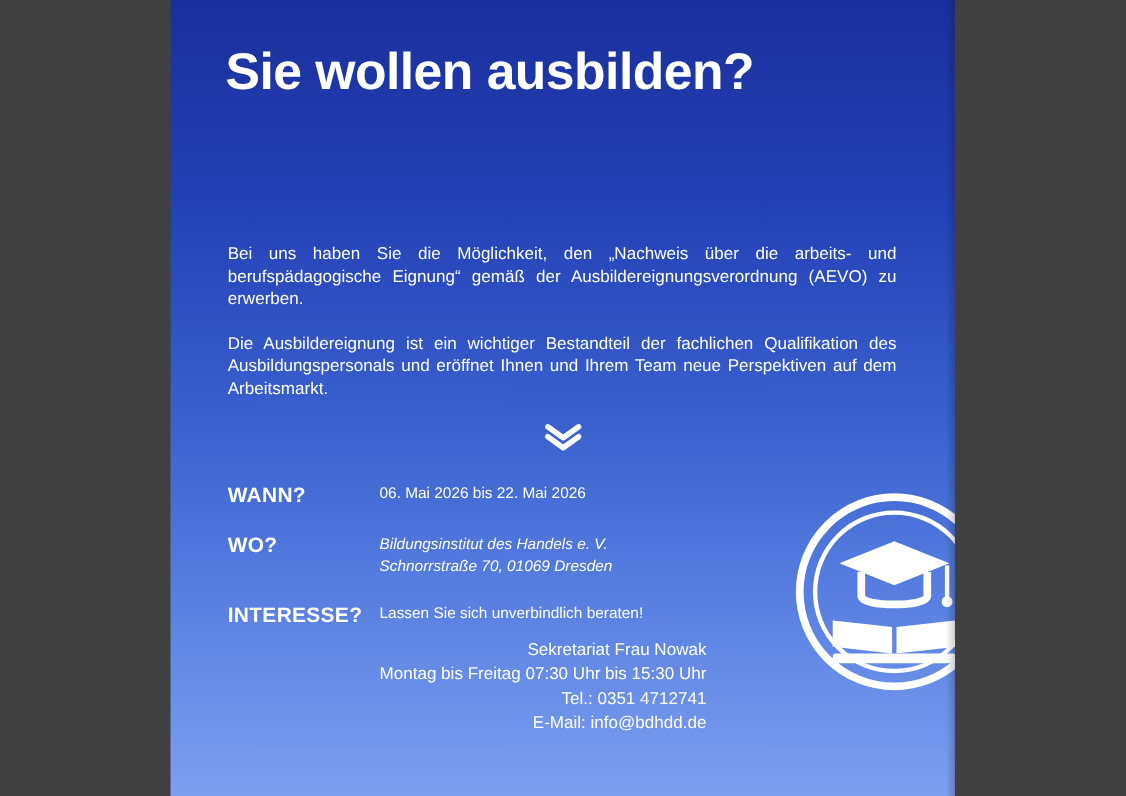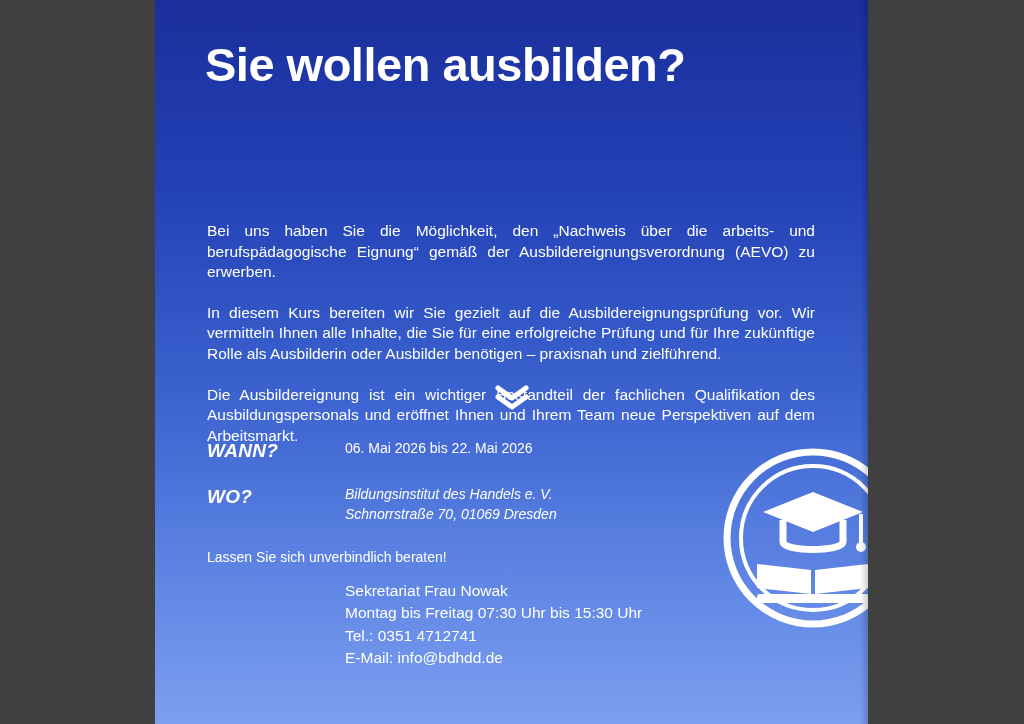--- a/index.html
+++ b/index.html
@@ -156,7 +156,6 @@
 
     <div class="body-copy">
       <p>Bei uns haben Sie die Möglichkeit, den „Nachweis über die arbeits- und berufspädagogische Eignung“ gemäß der Ausbildereignungsverordnung (AEVO) zu erwerben.</p>
-      <p>In diesem Kurs bereiten wir Sie gezielt auf die Ausbildereignungsprüfung vor. Wir vermitteln Ihnen alle Inhalte, die Sie für eine erfolgreiche Prüfung und für Ihre zukünftige Rolle als Ausbilderin oder Ausbilder benötigen – praxisnah und zielführend.</p>
       <p>Die Ausbildereignung ist ein wichtiger Bestandteil der fachlichen Qualifikation des Ausbildungspersonals und eröffnet Ihnen und Ihrem Team neue Perspektiven auf dem Arbeitsmarkt.</p>
     </div>
 

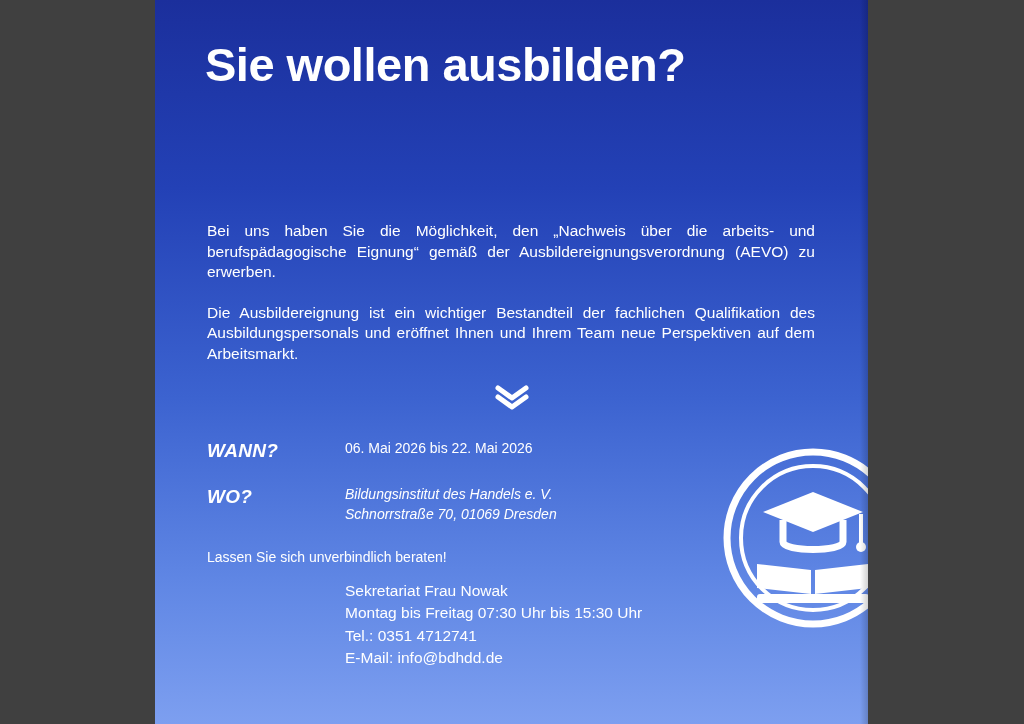--- a/index.html
+++ b/index.html
@@ -116,7 +116,6 @@
     width: 138px;
     flex: 0 0 138px;
     font-size: 19px;
-    font-style: italic;
     font-weight: 700;
     letter-spacing: 0.3px;
     color: #ffffff;

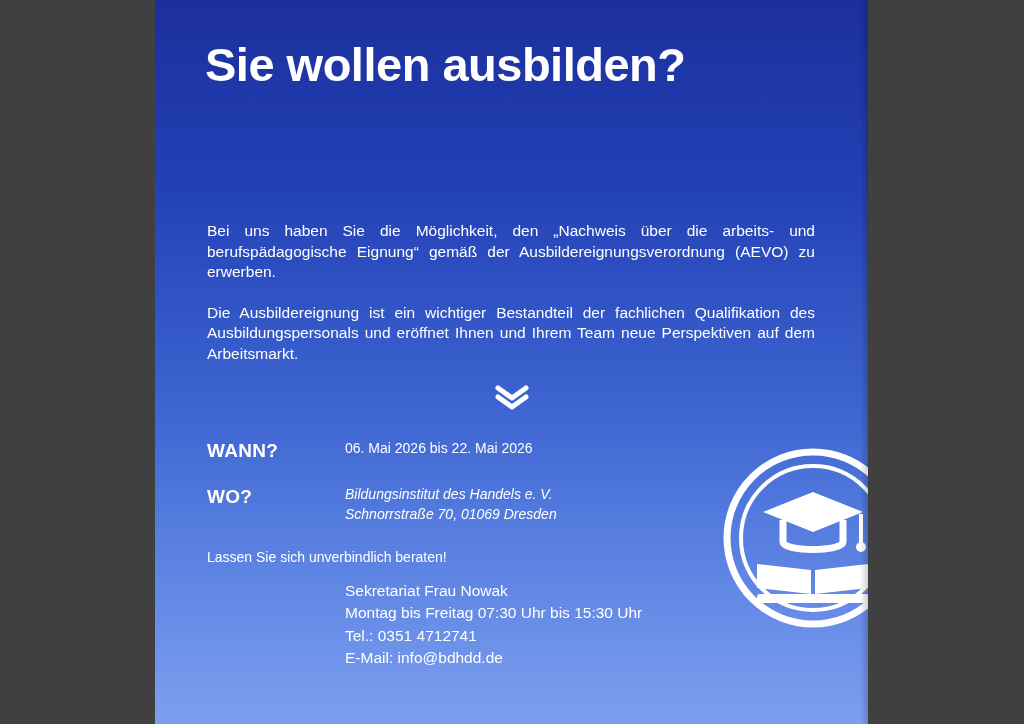--- a/index.html
+++ b/index.html
@@ -176,6 +176,7 @@
 Schnorrstraße 70, 01069 Dresden</div>
       </div>
       <div class="info-row">
+        <div class="info-label">INTERESSE?</div>
         <div class="info-value" style="white-space: pre-line;">Lassen Sie sich unverbindlich beraten!</div>
       </div>
     </div>

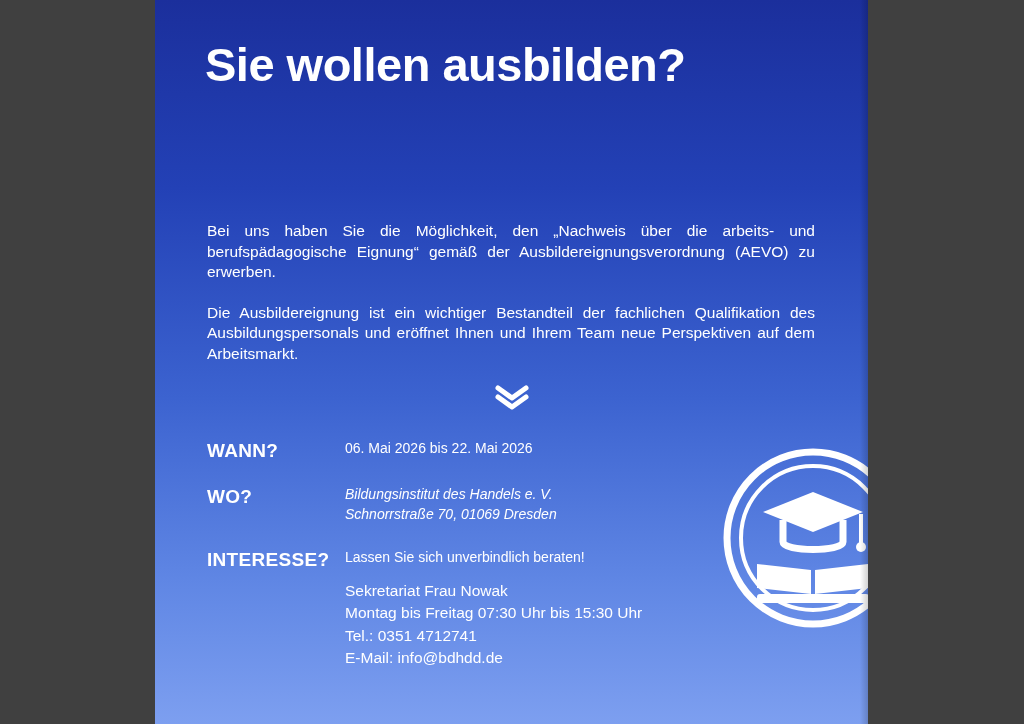--- a/index.html
+++ b/index.html
@@ -133,6 +133,7 @@
     font-size: 15.5px;
     line-height: 1.45;
     color: #ffffff;
+    text-align: right;
   }
 
   

